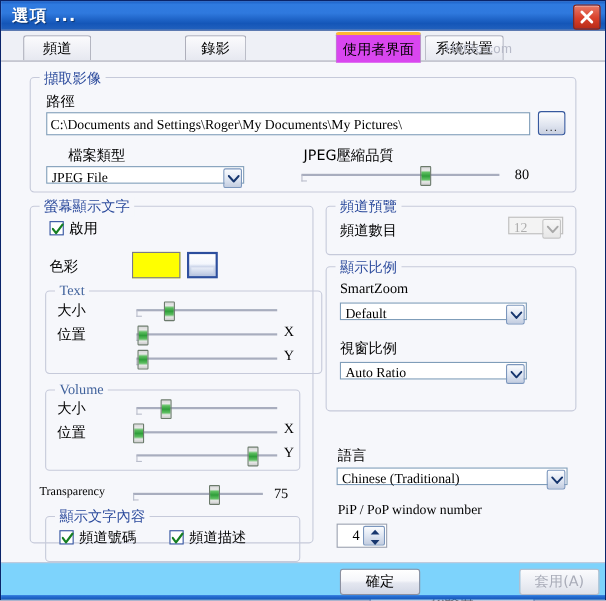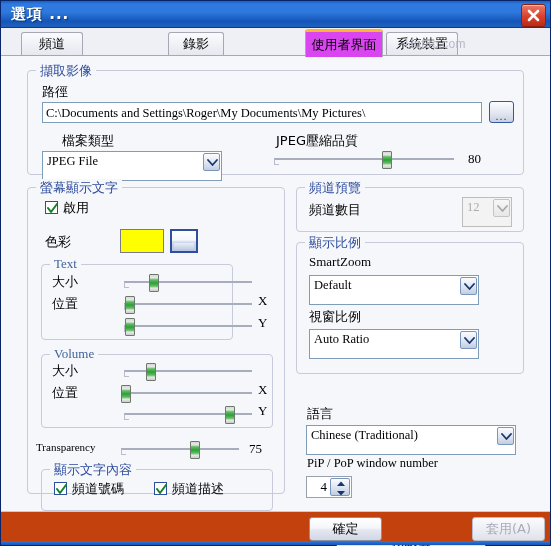--- a/index.html
+++ b/index.html
@@ -126,7 +126,7 @@
 
   
   .combo{
-    position:absolute;height:30px;background:#fff;
+    position:absolute;height:16px;background:#fff;
     border:1px solid #7f9db9;box-sizing:border-box;cursor:pointer;
   }
   .combo .ctext{

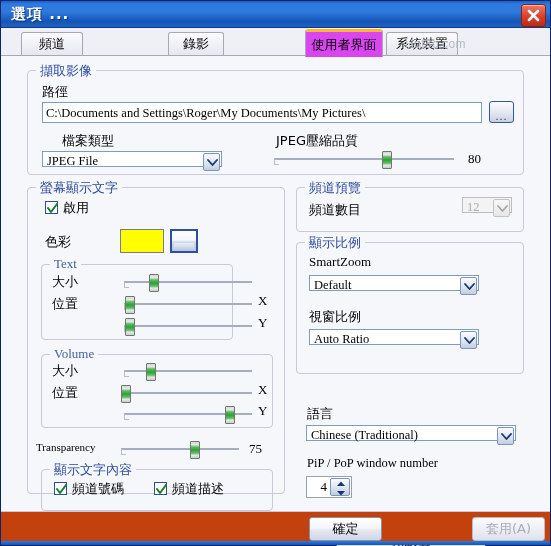--- a/index.html
+++ b/index.html
@@ -308,7 +308,7 @@
         <span class="strip"></span>
       </div>
 
-      <div class="group" style="left:13px;top:76px;width:192px;height:76px;">
+      <div class="group" style="left:13px;top:76px;width:252px;height:76px;">
         <span class="glabel en">Text</span>
         <span class="lbl" style="left:10px;top:8px;">大小</span>
         <div class="slider" style="left:82px;top:8px;width:128px;">

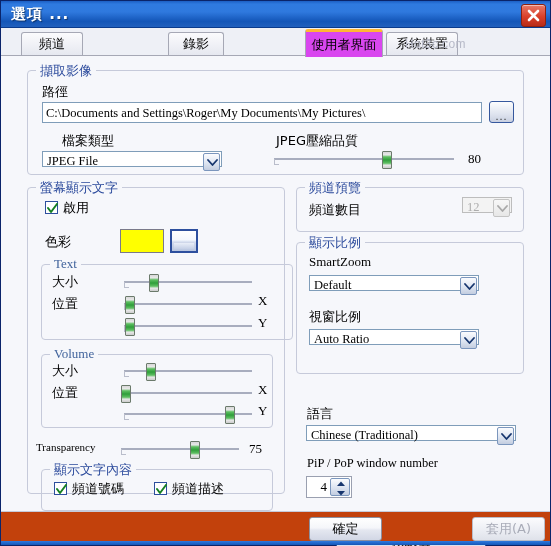--- a/index.html
+++ b/index.html
@@ -228,7 +228,7 @@
   
   #footer{
     position:absolute;left:0;top:510px;width:549px;height:34px;
-    background:#c2410c;border-top:1px solid #c6cada;
+    background:#7dd3fc;border-top:1px solid #c6cada;
     box-sizing:border-box;
   }
   #bottom-edge{

